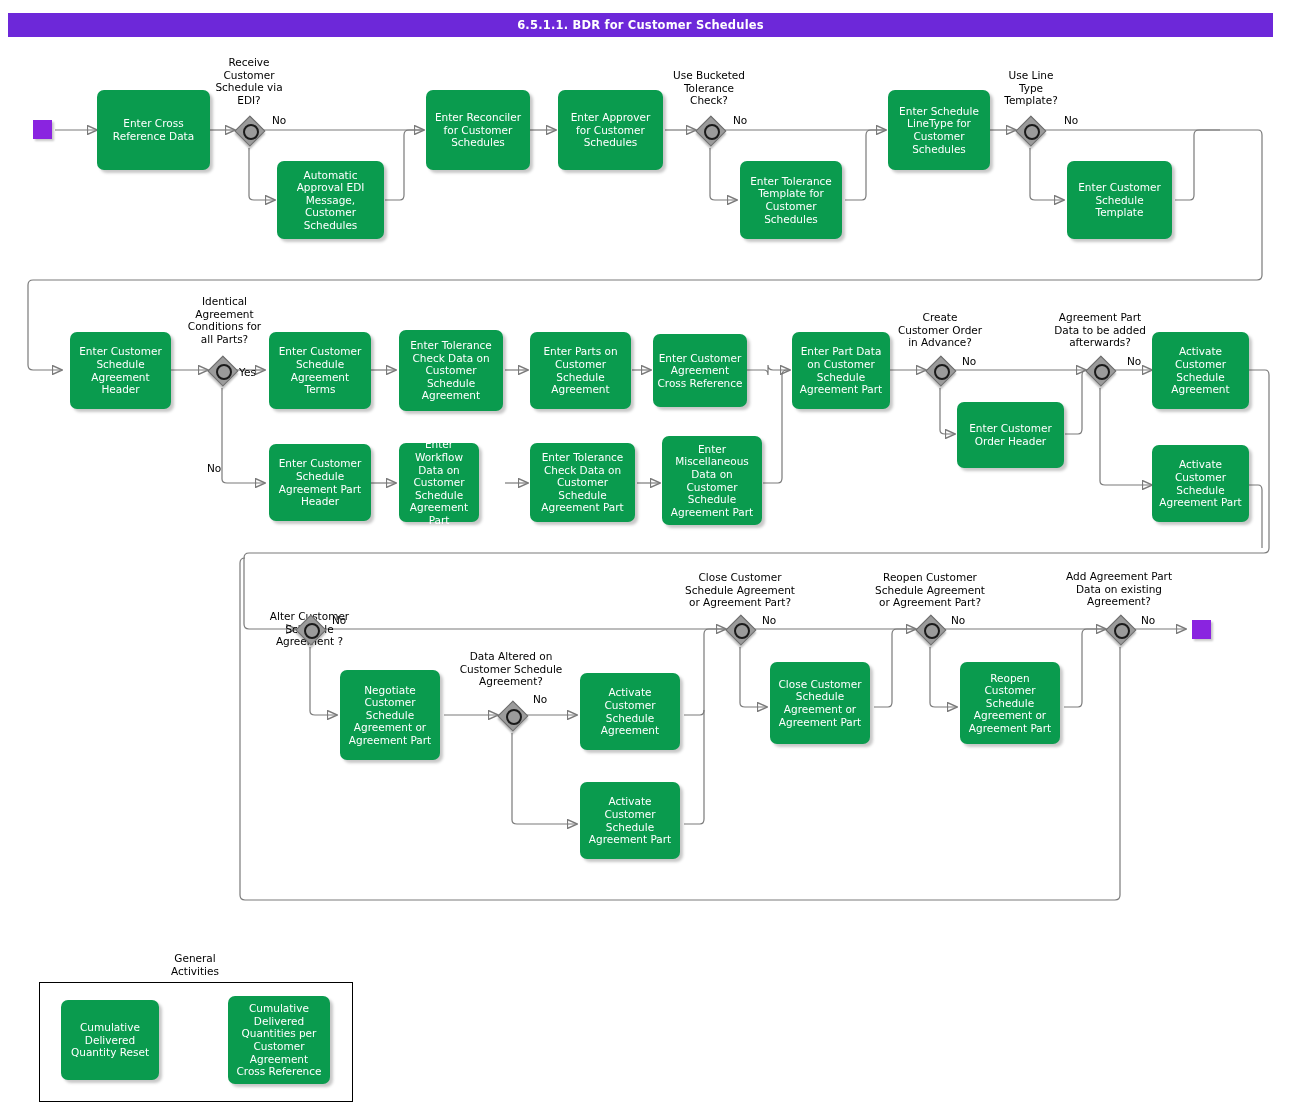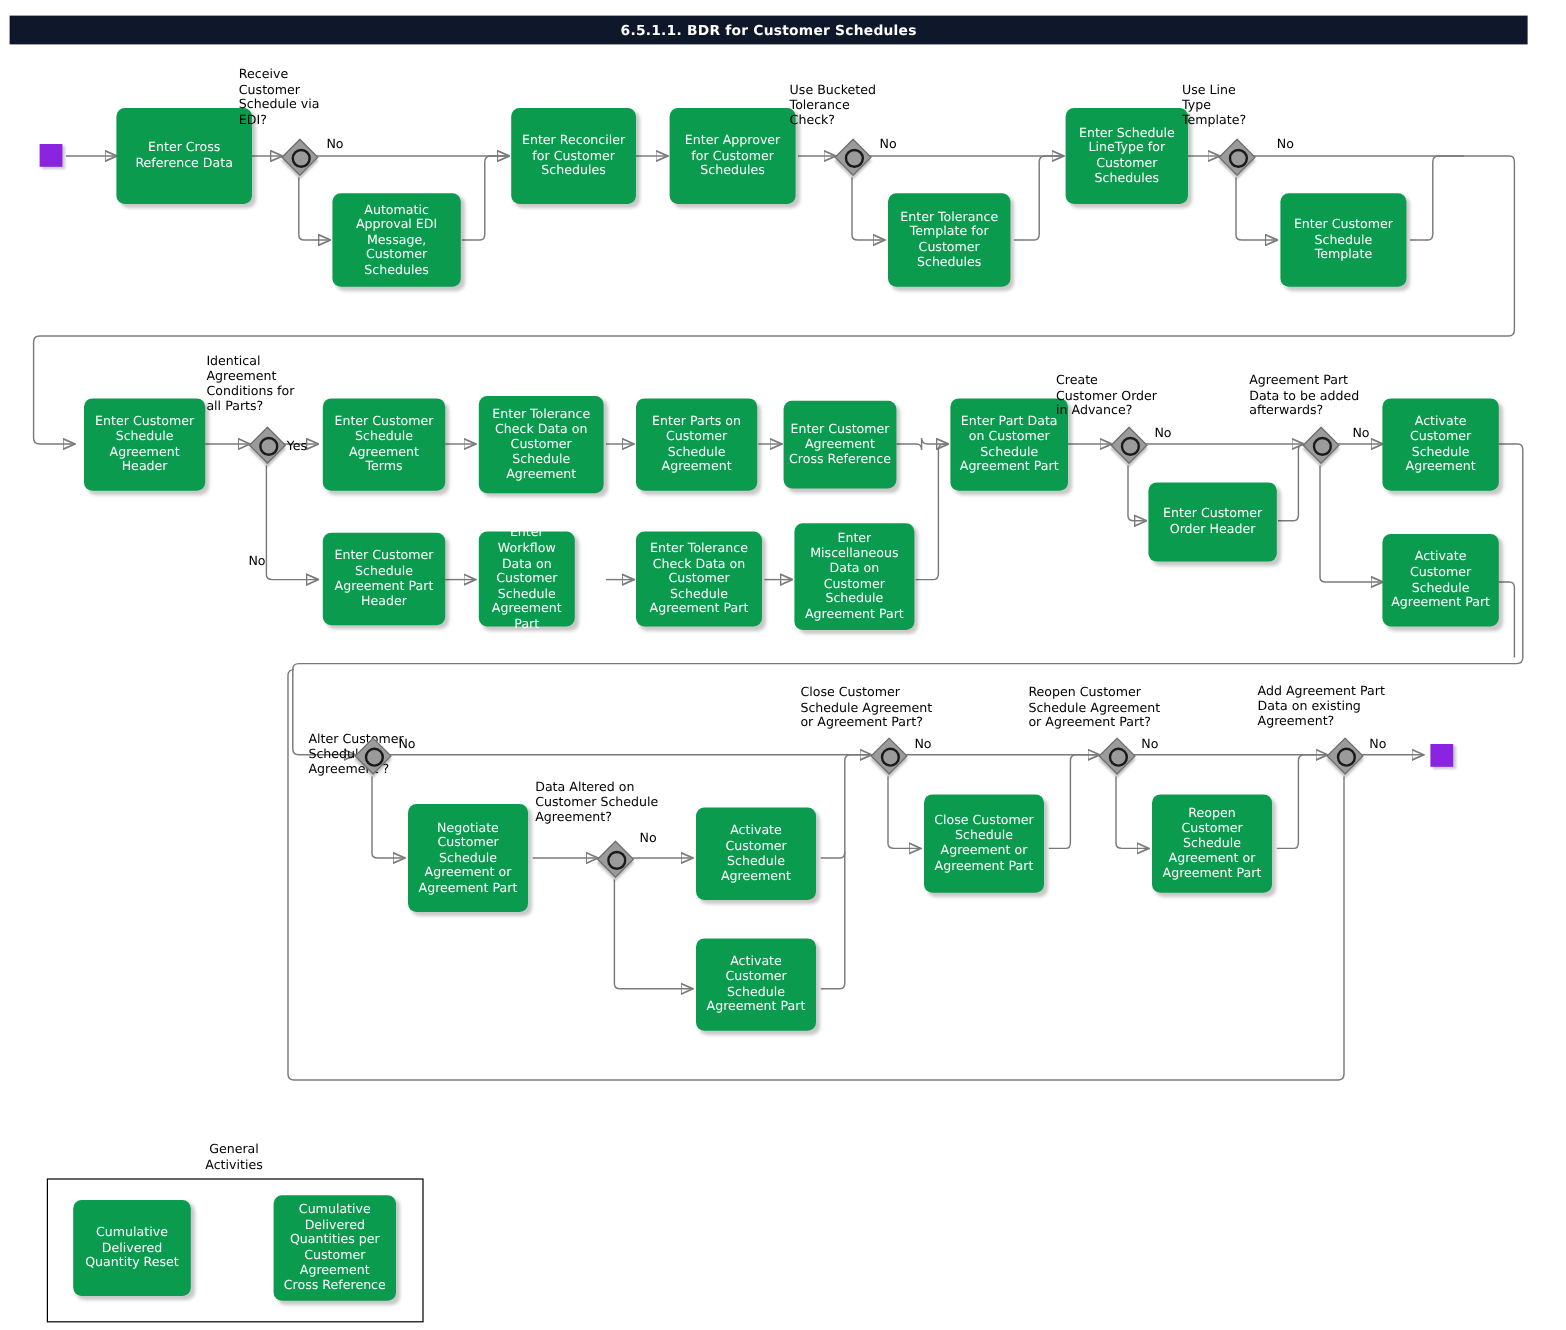--- a/index.html
+++ b/index.html
@@ -8,7 +8,7 @@
 
   .title-bar{
     position:absolute;left:8px;top:13px;width:1265px;height:24px;
-    background:#0f172a;color:#fff;font-size:11.5px;font-weight:bold;
+    background:#6d28d9;color:#fff;font-size:11.5px;font-weight:bold;
     display:flex;align-items:center;justify-content:center;letter-spacing:.2px;
   }
 

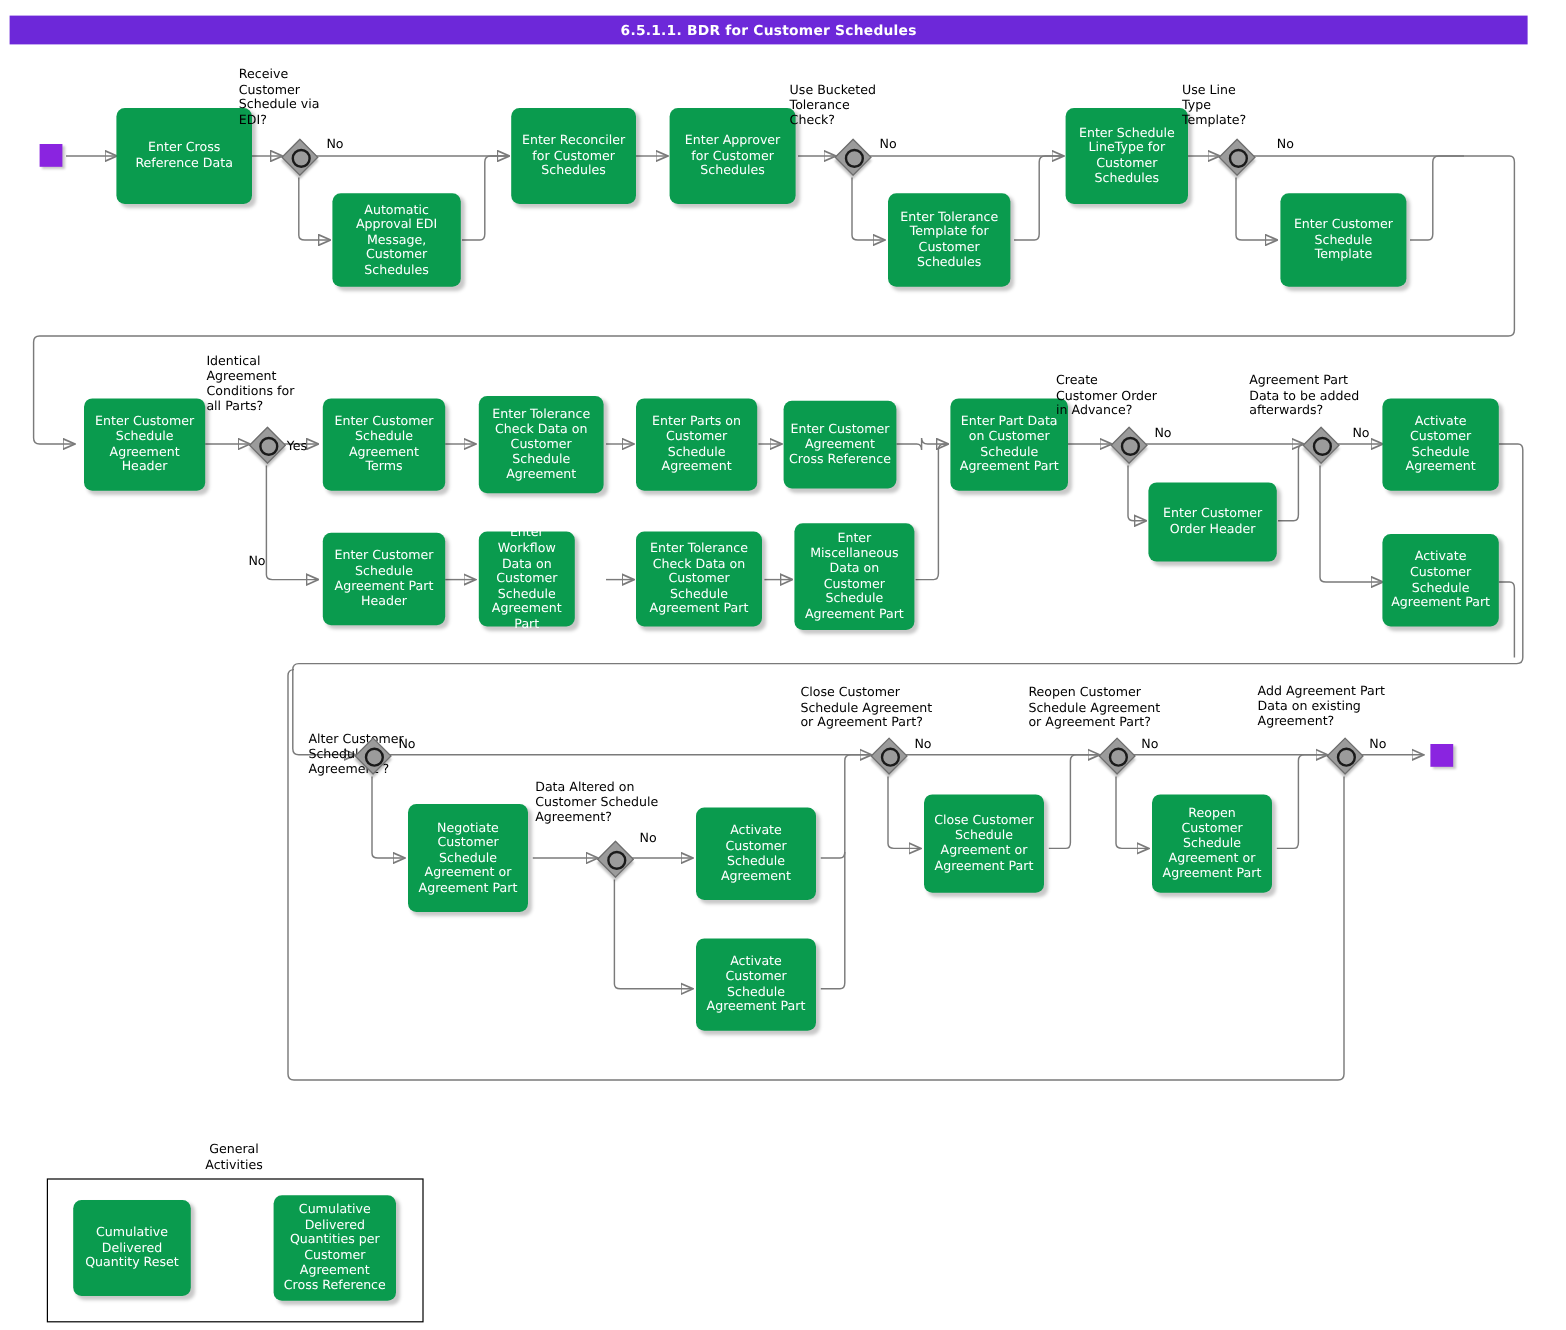--- a/index.html
+++ b/index.html
@@ -41,7 +41,7 @@
 
   
   .lbl{position:absolute;font-size:10.5px;line-height:12.6px;color:#000;
-       white-space:pre-line;}
+       text-align:center;white-space:pre-line;}
   .edge-lbl{position:absolute;font-size:10.5px;color:#000;}
 
   

